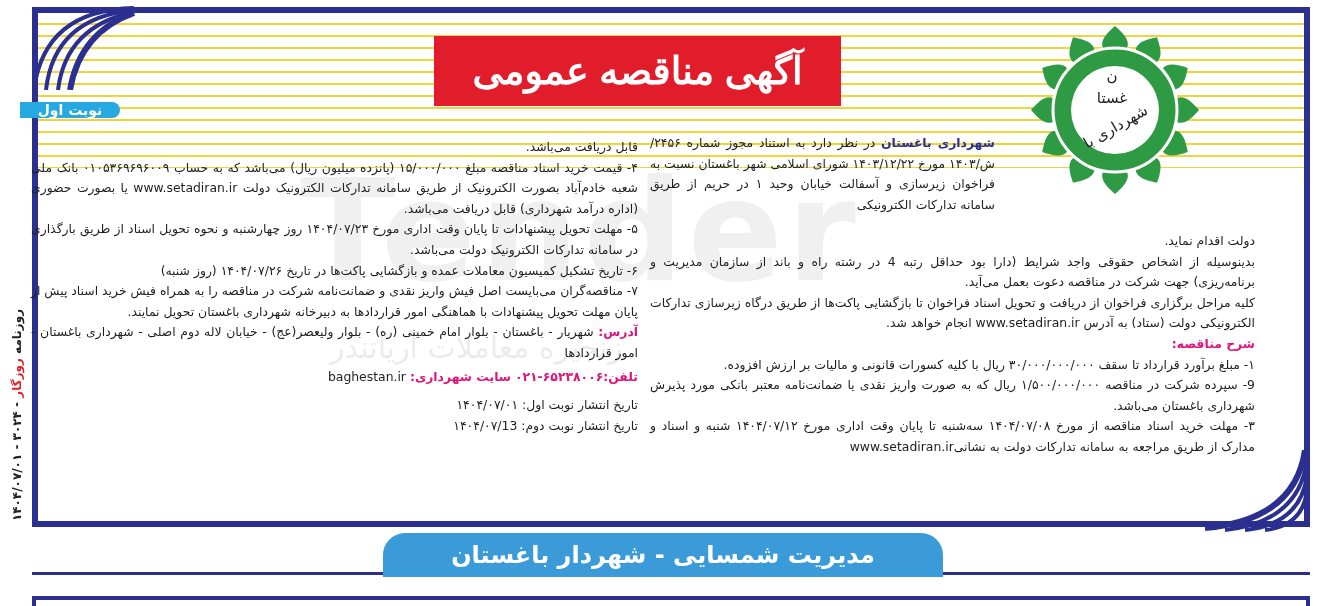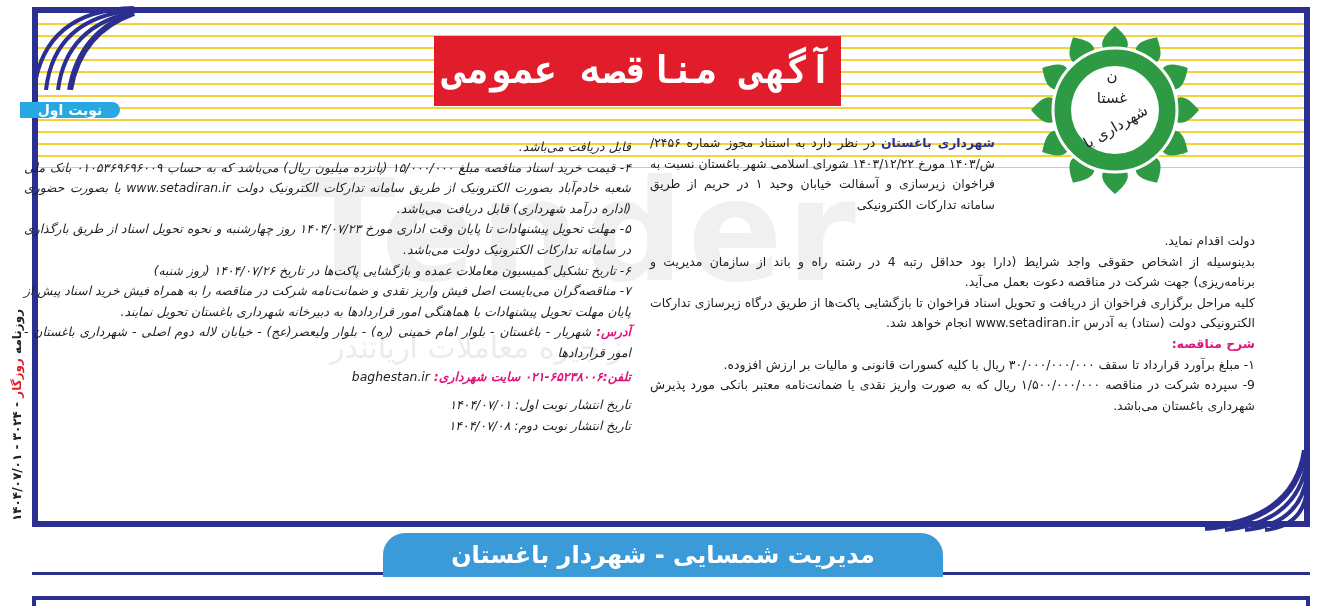--- a/index.html
+++ b/index.html
@@ -29,7 +29,7 @@
     position:absolute; left:434px; top:36px; width:407px; height:70px;
     background:#e21d2b; color:#fff;
     display:flex; align-items:center; justify-content:center;
-    font-family:Liberation Mono, monospace; font-weight:bold;
+    font-family:Liberation Sans, sans-serif; font-weight:bold;
     font-size:38px; direction:rtl;
   }
   .round-badge {

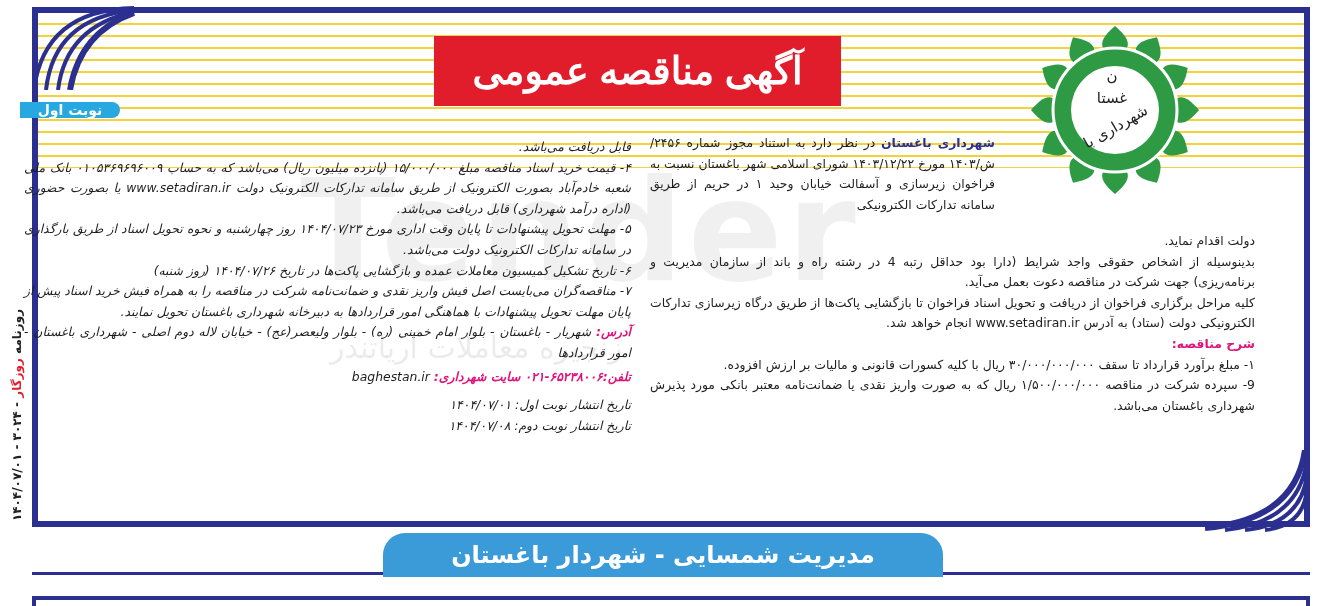--- a/index.html
+++ b/index.html
@@ -48,7 +48,7 @@
   .col p { margin:0; }
   .col-right-top { left:650px; top:133px; width:345px; }
   .col-right { left:650px; top:231px; width:605px; }
-  .col-left { left:24px; top:137px; width:607px;font-style:italic; }
+  .col-left { left:31px; top:137px; width:607px; }
   .brand { color:#2b2f8f; font-weight:bold;margin-top:15px; }
   .pink { color:#e0137a; font-weight:bold; }
   .heading { color:#e0137a; font-weight:bold; }

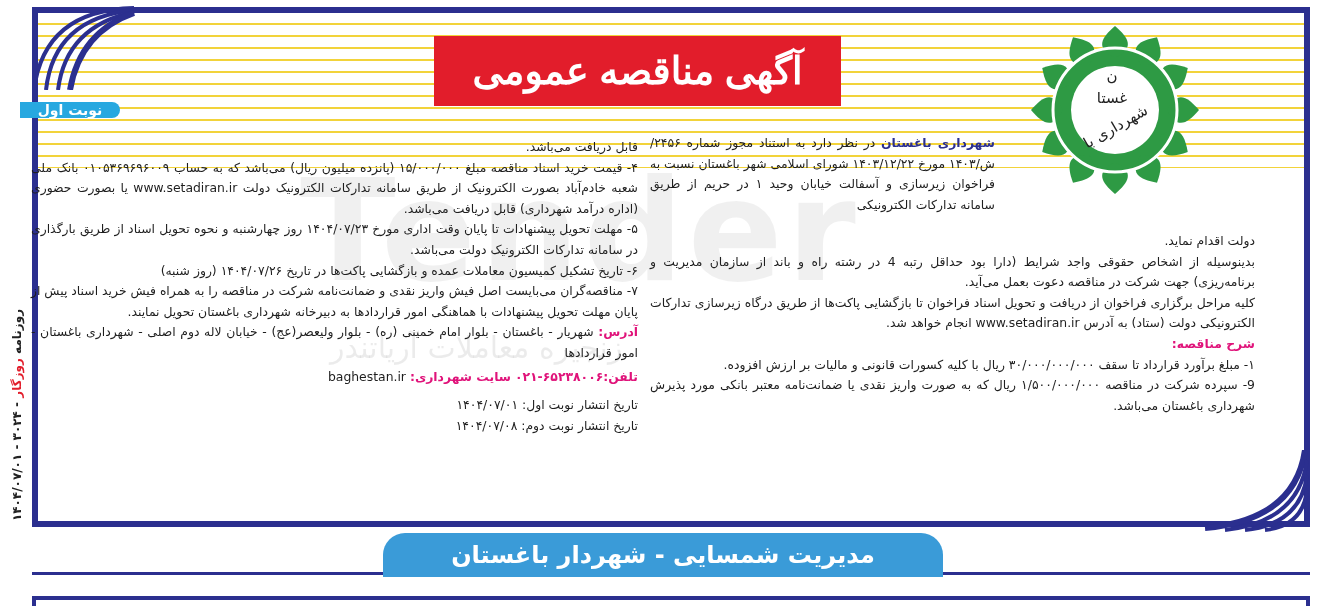--- a/index.html
+++ b/index.html
@@ -163,7 +163,7 @@
   <p><span class="pink">آدرس:</span><span> شهریار - باغستان - بلوار امام خمینی (ره) - بلوار ولیعصر(عج) - خیابان لاله دوم اصلی - شهرداری باغستان - امور قراردادها</span></p>
   <p style="margin-top:3px;"><span class="pink">تلفن:</span><span class="pink ltr">۰۲۱-۶۵۲۳۸۰۰۶</span> <span class="pink">سایت شهرداری:</span> <span class="ltr">baghestan.ir</span></p>
   <p style="margin-top:8px; text-align:right;"><span>تاریخ انتشار نوبت اول:</span> <span>۱۴۰۴/۰۷/۰۱</span></p>
-  <p style="text-align:right;"><span>تاریخ انتشار نوبت دوم:</span> <span>۱۴۰۴/۰۷/۰۸</span></p>
+  <p style="text-align:right;"><span>تاریخ انتشار نوبت دوم:</span> <span>۱۴۰۴/۰۷/13</span></p>
 </div>
 
 <div class="side-label">

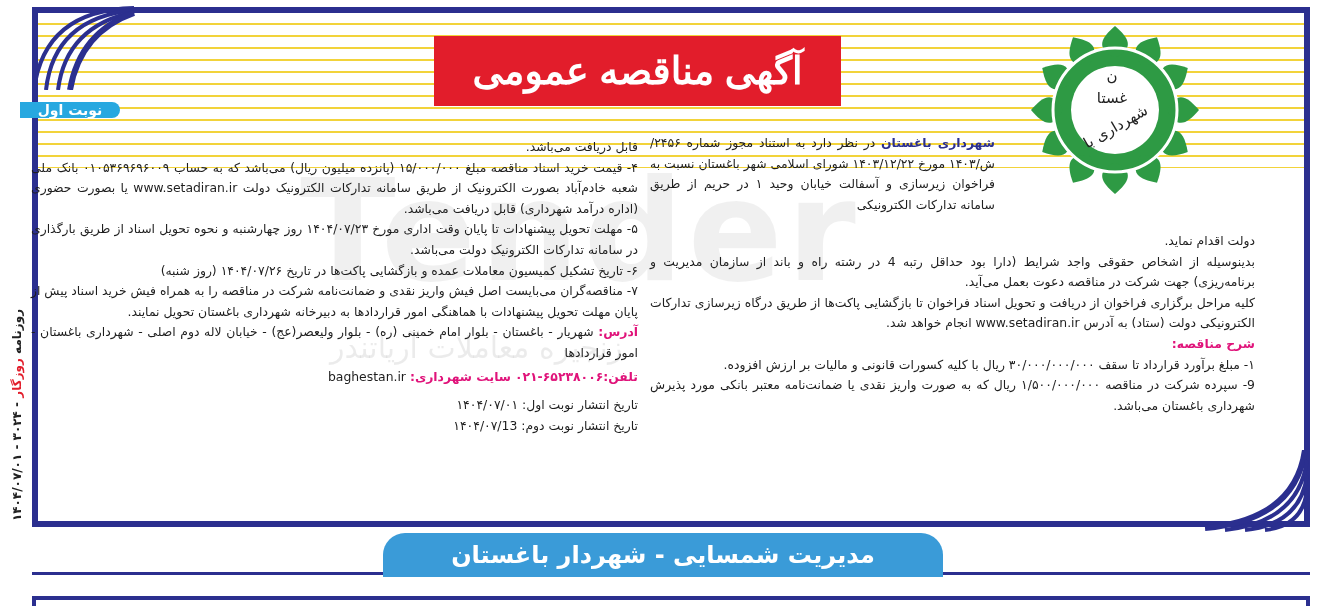--- a/index.html
+++ b/index.html
@@ -152,6 +152,7 @@
   <p class="heading">شرح مناقصه:</p>
   <p>۱- مبلغ برآورد قرارداد تا سقف ۳۰/۰۰۰/۰۰۰/۰۰۰ ریال با کلیه کسورات قانونی و مالیات بر ارزش افزوده.</p>
   <p>9- سپرده شرکت در مناقصه ۱/۵۰۰/۰۰۰/۰۰۰ ریال که به صورت واریز نقدی یا ضمانت‌نامه معتبر بانکی مورد پذیرش شهرداری باغستان می‌باشد.</p>
+  <p><span>۳- مهلت خرید اسناد مناقصه از مورخ ۱۴۰۴/۰۷/۰۸ سه‌شنبه تا پایان وقت اداری مورخ ۱۴۰۴/۰۷/۱۲ شنبه و اسناد و مدارک از طریق مراجعه به سامانه تدارکات دولت به نشانی</span><span class="ltr">www.setadiran.ir</span></p>
 </div>
 
 <div class="col col-left">

